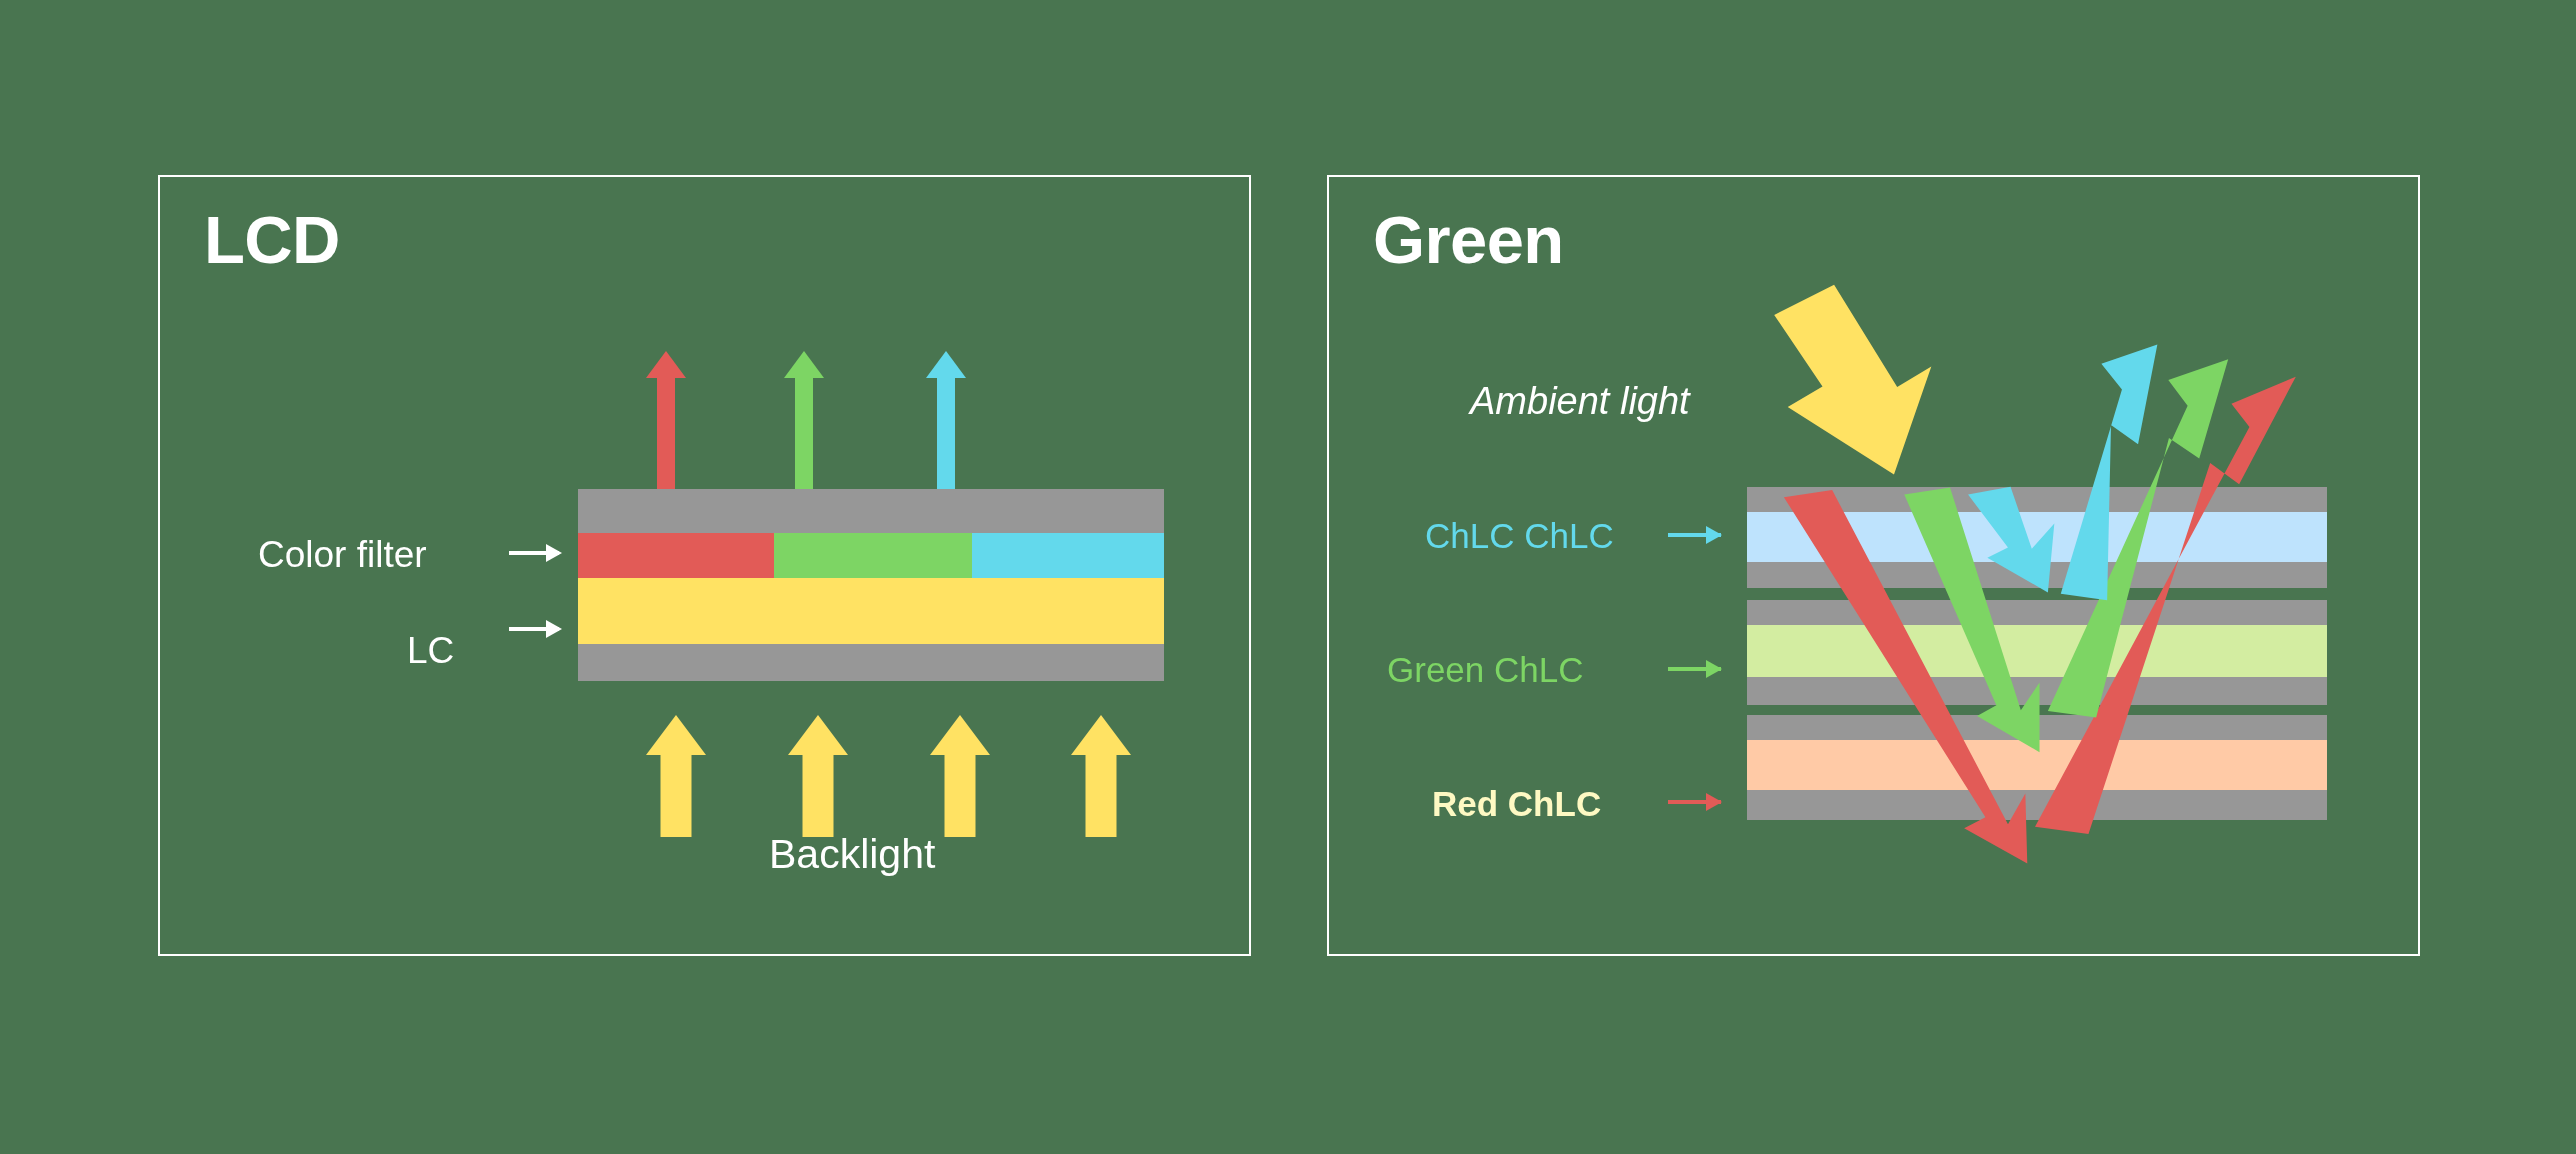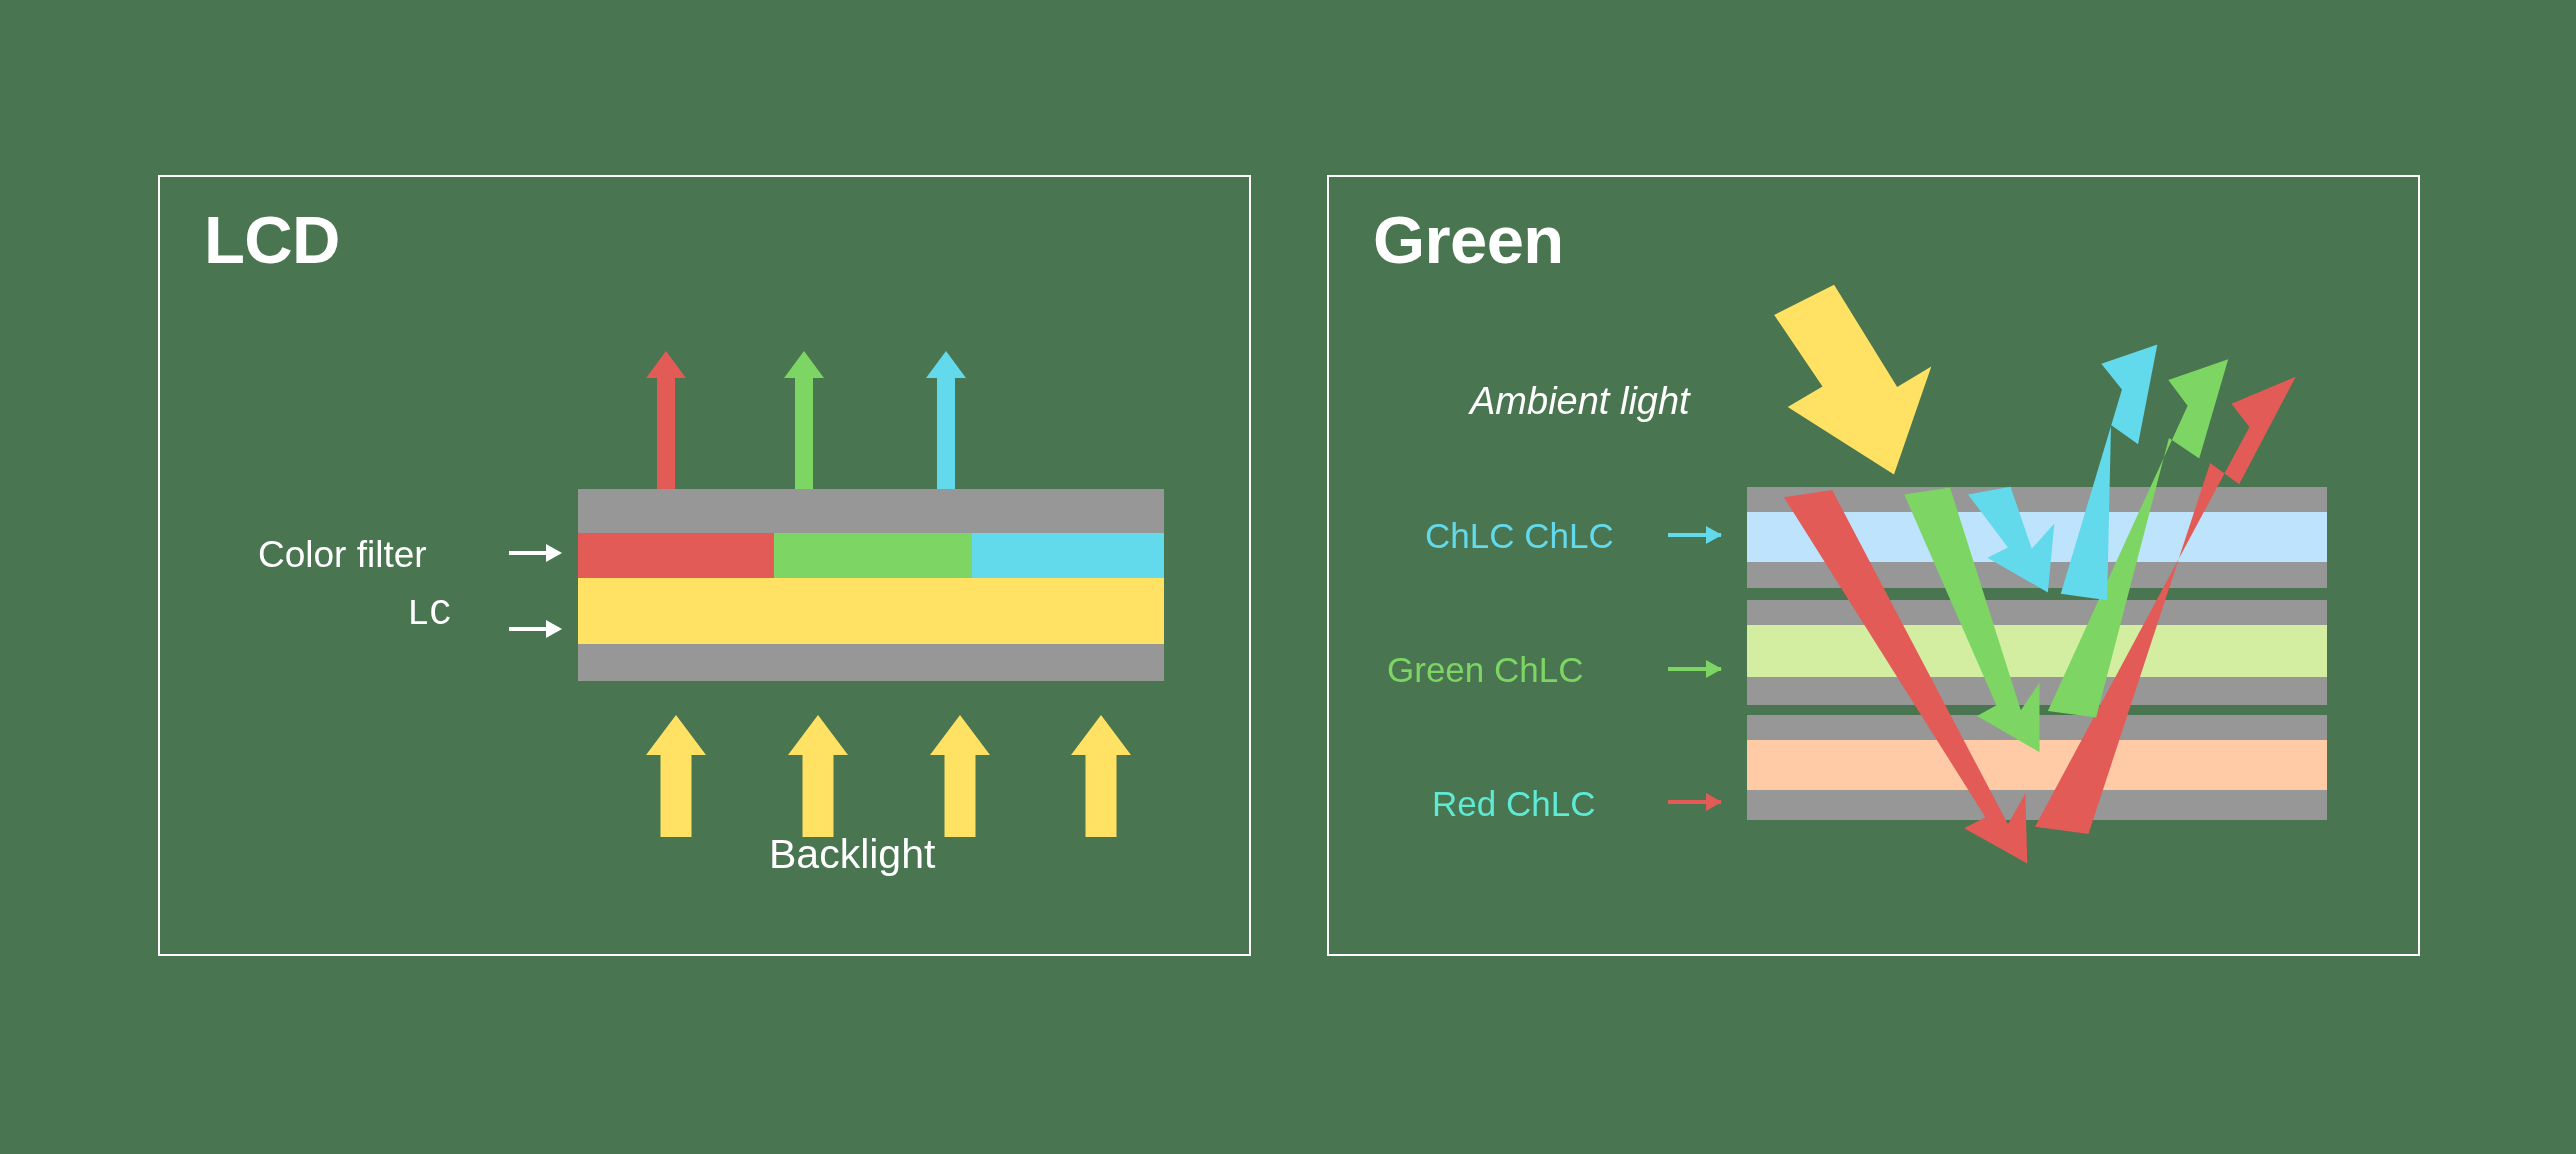--- a/index.html
+++ b/index.html
@@ -51,7 +51,7 @@
 
   
   #lbl-colorfilter{left:258px;top:536px;}
-  #lbl-lc{left:407px;top:596px;font-family:Liberation Mono, monospace;}
+  #lbl-lc{left:407px;top:632px;}
   .callout-arrow{position:absolute;height:3.9px;background:#ffffff;}
   .callout-arrow::after{
     content:"";position:absolute;right:-2.6px;top:-7px;

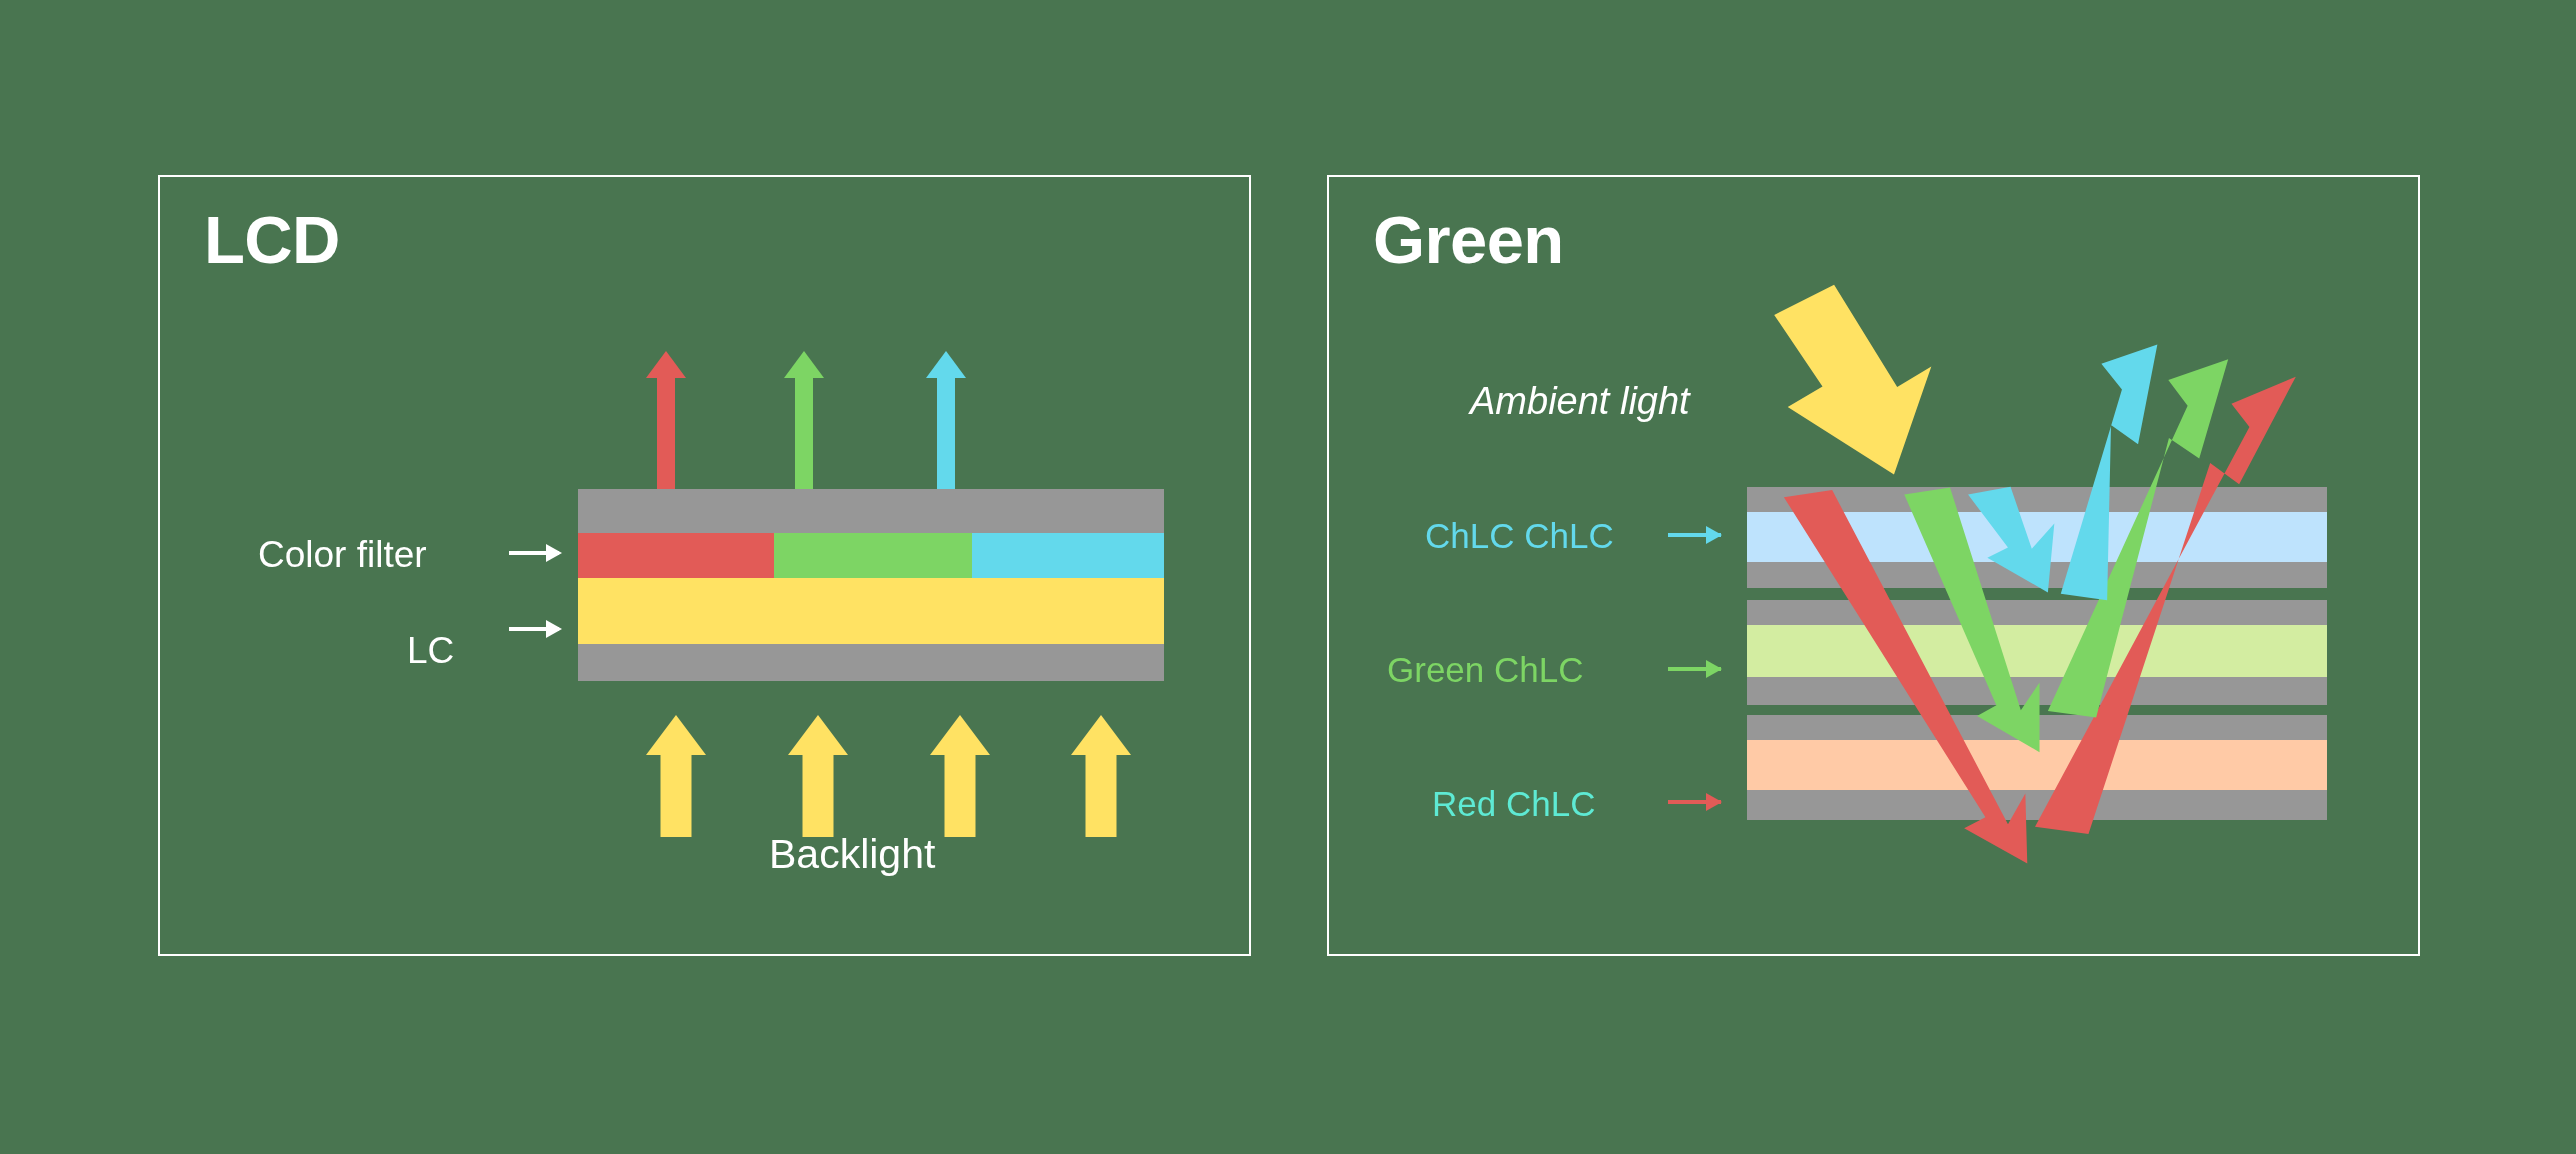--- a/index.html
+++ b/index.html
@@ -111,7 +111,7 @@
   .ch-lbl{position:absolute;font-size:35px;line-height:1;white-space:nowrap;}
   #lbl-blue{left:1425px;top:518px;color:#63d9ec;}
   #lbl-green{left:1387px;top:652px;color:#7dd564;}
-  #lbl-red{left:1432px;top:786px;color:#5eead4;}
+  #lbl-red{left:1432px;top:786px;color:#fef9c3;font-weight:bold;}
   .ch-callout{position:absolute;height:3.9px;}
   .ch-callout::after{content:"";position:absolute;right:-1.3px;top:-7px;border-top:9px solid transparent;border-bottom:9px solid transparent;}
   #cc-blue{left:1668px;top:533px;width:53px;background:#63d9ec;}

